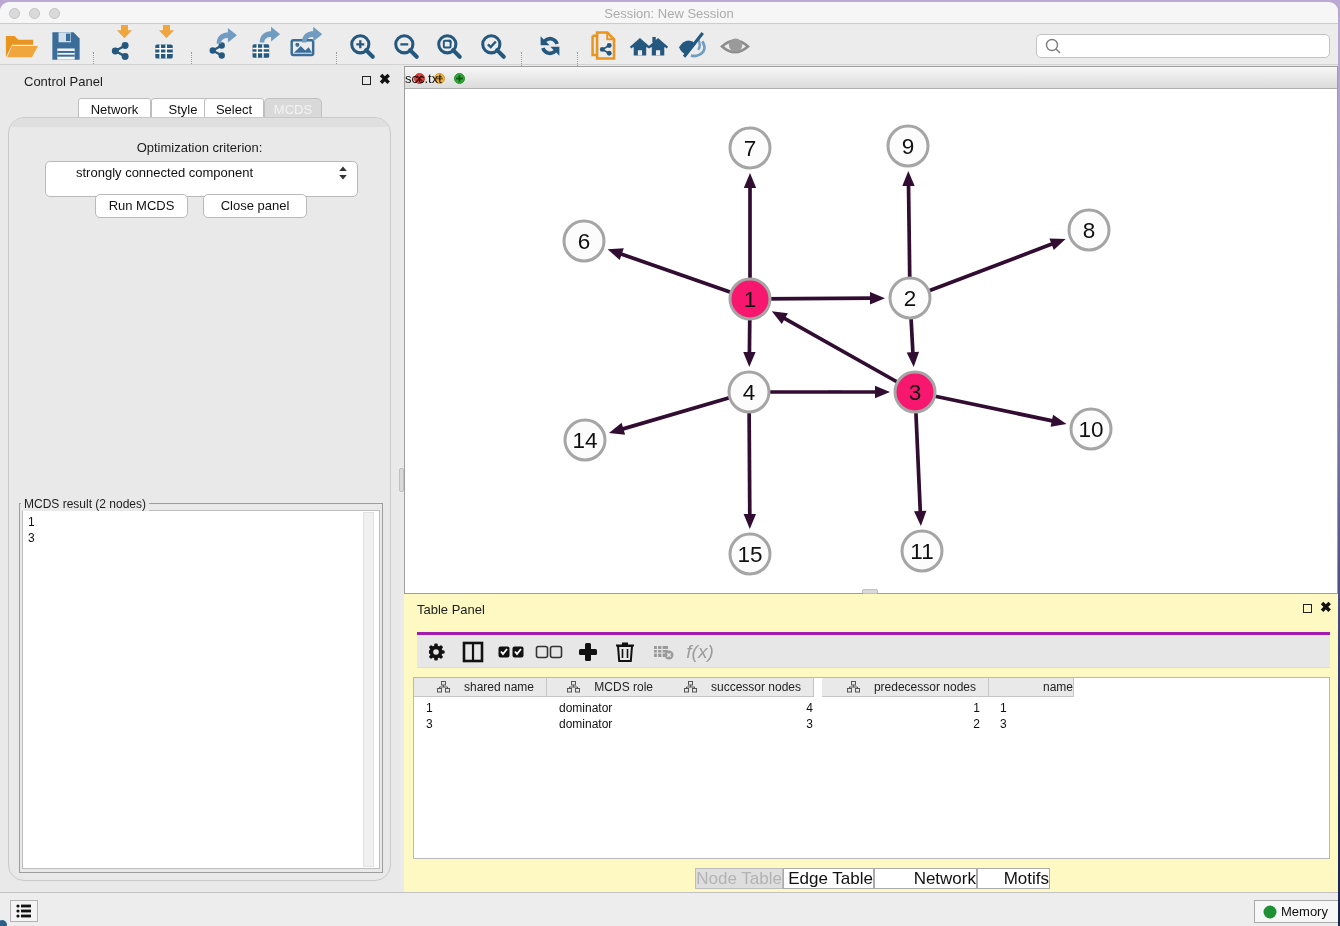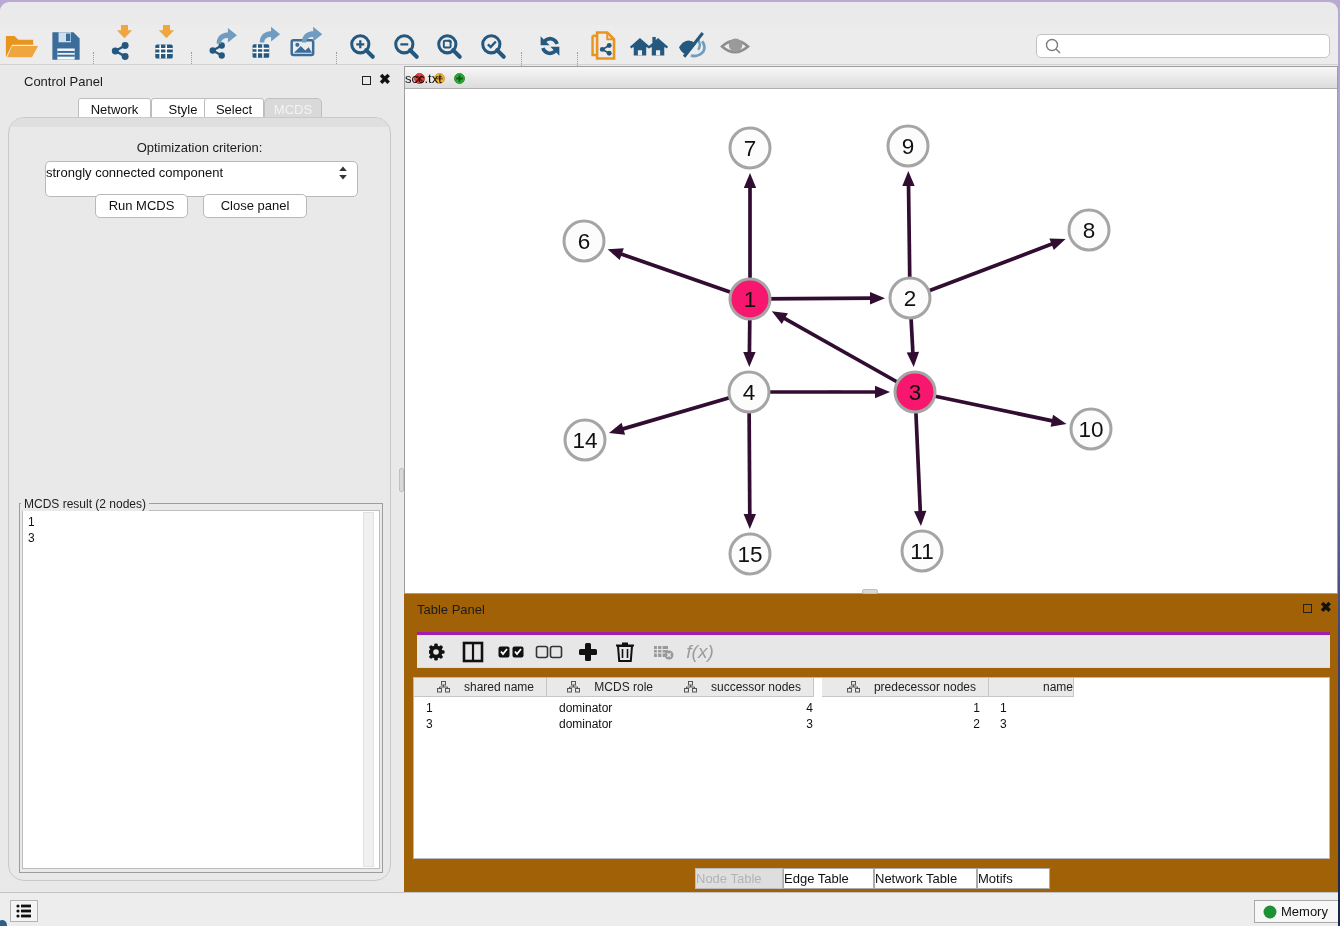--- a/index.html
+++ b/index.html
@@ -42,6 +42,12 @@
 svg text{font-family:"Liberation Sans",sans-serif}
 </style></head><body>
 <div id="win">
+<div id="titlebar">
+ <div class="tl" style="left:8.5px"></div>
+      <div class="tl" style="left:28.5px"></div>
+      <div class="tl" style="left:48.5px"></div>
+ <div id="wtitle">Session: New Session</div>
+</div>
 <div id="toolbar">
  <div class="tsep" style="left:93px"></div>
       <div class="tsep" style="left:191px"></div>

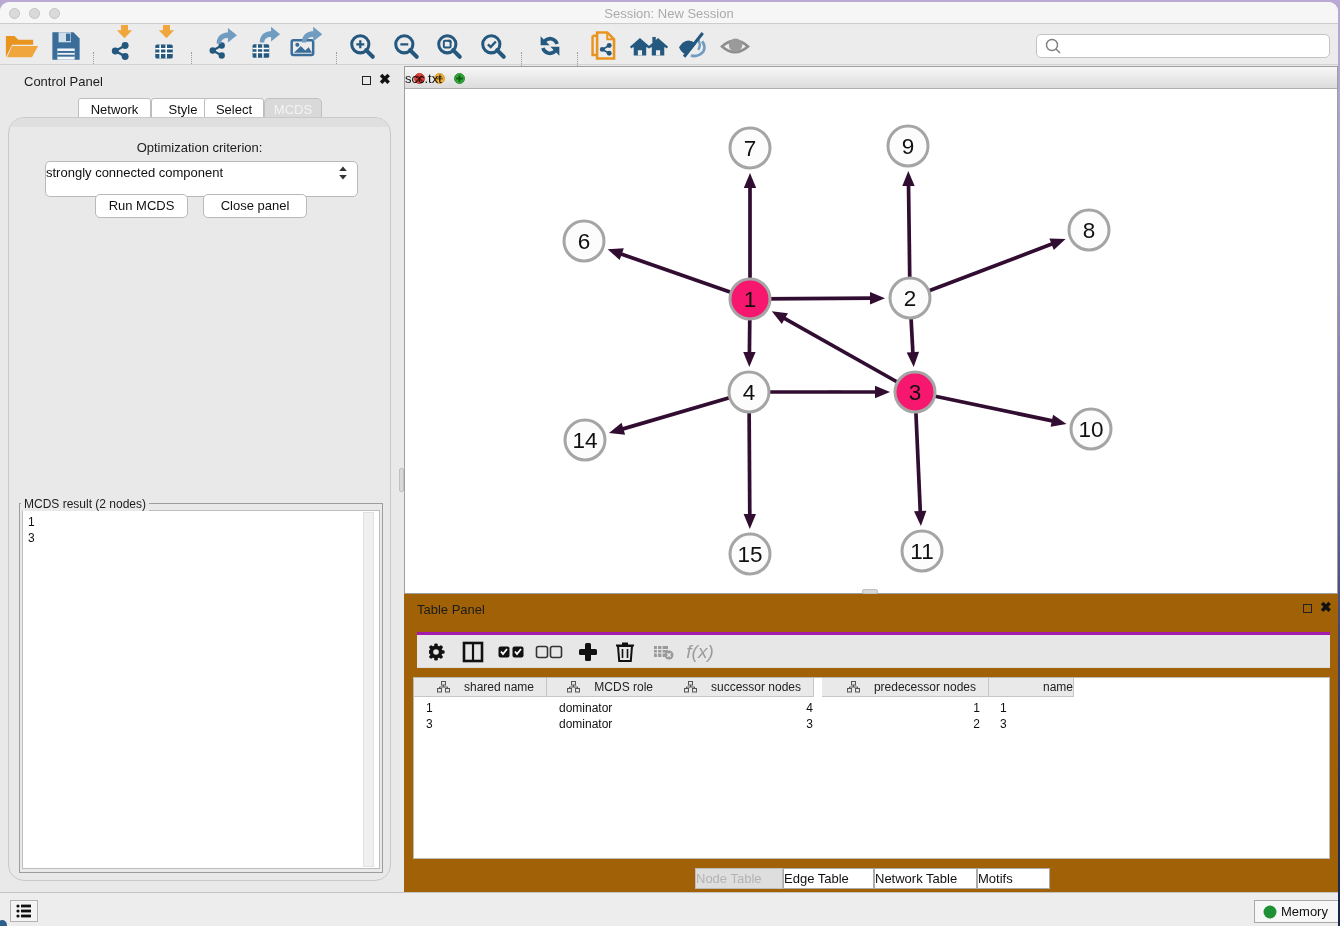--- a/index.html
+++ b/index.html
@@ -17,7 +17,7 @@
 #tabpanel{position:absolute;left:8px;top:52px;width:383px;height:764px;border:1px solid #c9c9c9;border-radius:16px;background:#e9e9e9;overflow:hidden}
 #tabpanel .band{position:absolute;left:0;top:0;width:100%;height:9px;background:#dfdfdf}
 #optlabel{position:absolute;left:0;top:22px;width:100%;text-align:center;font-size:13px;color:#1c1c1c}
-#dropdown{position:absolute;left:36px;top:43px;width:313px;height:36px;background:#fff;border:1px solid #b9b9b9;border-radius:5px;font-size:13px;color:#111;line-height:22px;padding-left:0}
+#dropdown{position:absolute;left:36px;top:43px;width:313px;height:36px;background:#fff;border:1px solid #b9b9b9;border-radius:5px;font-size:13px;color:#111;line-height:22px;padding-left:30px}
 .btn{position:absolute;top:76px;height:24px;background:#fff;border:1px solid #b9b9b9;border-radius:5px;font-size:13px;color:#111;text-align:center;line-height:22px}
 #groupbox{position:absolute;left:10px;top:385px;width:364px;height:370px;border:1px solid #9d9d9d}
 #grouplabel{position:absolute;left:12px;top:379px;background:#e9e9e9;padding:0 3px;font-size:12px;color:#1c1c1c}

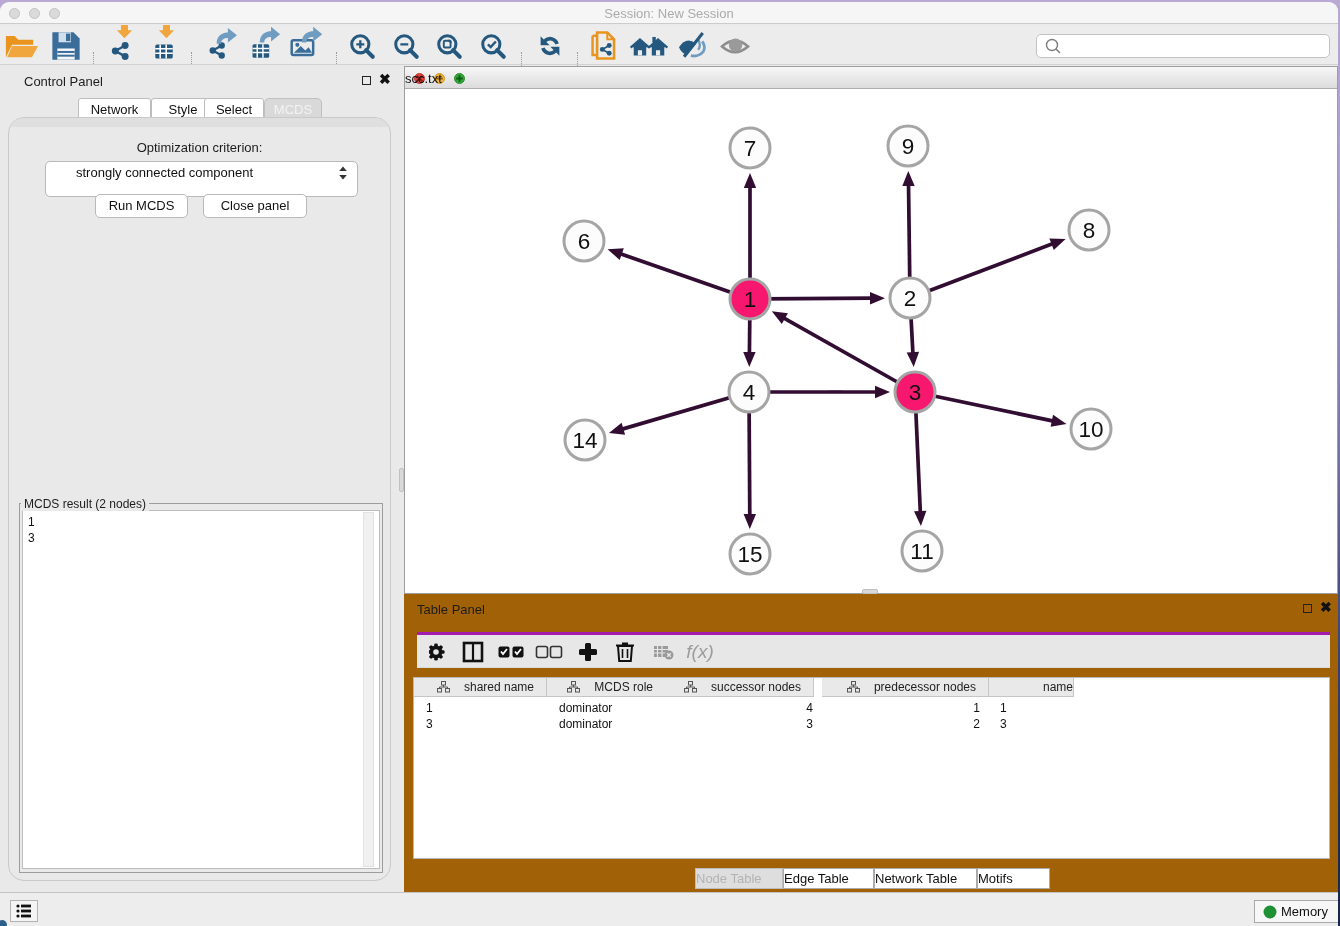--- a/index.html
+++ b/index.html
@@ -27,7 +27,7 @@
 #nettitle{position:absolute;left:0;top:0;width:100%;height:22px;background:linear-gradient(180deg,#f7f7f7,#dcdcdc);border-bottom:1px solid #aeaeae}
 #nettitle .t{position:absolute;top:4px;left:0;width:100%;font-size:13px;color:#111}
 .mac{position:absolute;top:5.5px;width:11px;height:11px;border-radius:50%}
-#tpanel{position:absolute;left:404px;top:592px;width:934px;height:298px;background:#a16207}
+#tpanel{position:absolute;left:404px;top:592px;width:934px;height:298px;background:#fef9c3}
 #tpanel .hdr{position:absolute;left:13px;top:8px;font-size:13px;color:#1c1c1c}
 #ttool{position:absolute;left:13px;top:38px;width:913px;height:36px;background:#e7e7e7;border-top:3px solid #a21caf;border-bottom:1px solid #dcdcdc}
 #tbl{position:absolute;left:9px;top:83px;width:917px;height:182px;background:#fff;border:1px solid #b9b9b9}

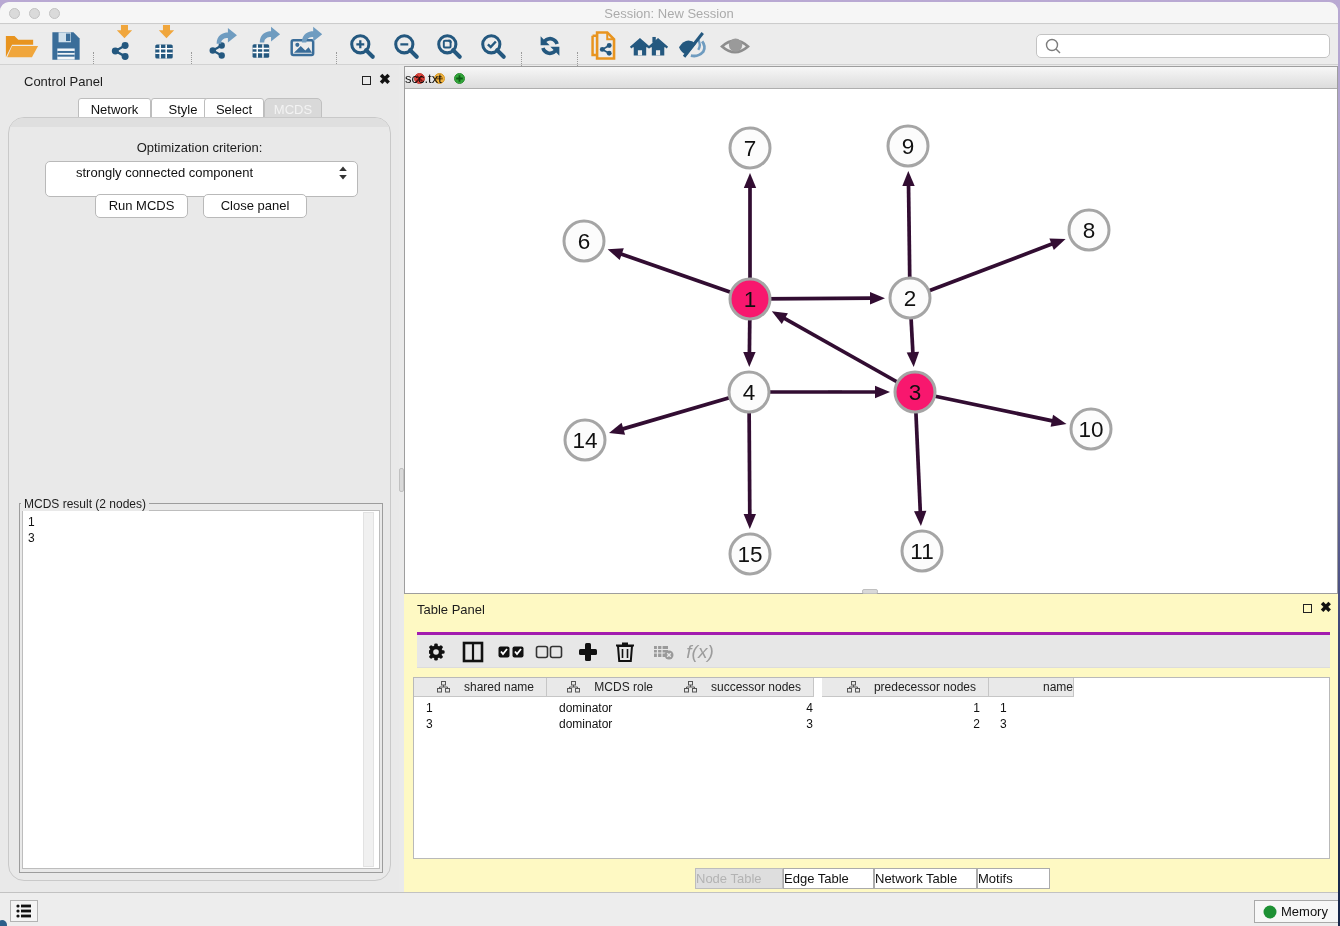--- a/index.html
+++ b/index.html
@@ -33,7 +33,7 @@
 #tbl{position:absolute;left:9px;top:83px;width:917px;height:182px;background:#fff;border:1px solid #b9b9b9}
 .hcell{position:absolute;top:0;height:19px;background:#e9e9e9;border-right:1px solid #c6c6c6;border-bottom:1px solid #c6c6c6;font-size:12px;color:#222;text-align:right;line-height:18px}
 .rtxt{position:absolute;font-size:12px;color:#111;height:16px;line-height:16px}
-.btab{position:absolute;top:274px;height:21px;background:#fff;border:1px solid #ababab;font-size:13px;color:#111;text-align:left;line-height:20px}
+.btab{position:absolute;top:274px;height:21px;background:#fff;border:1px solid #ababab;font-size:17px;color:#111;text-align:right;line-height:20px}
 #statusbar{position:absolute;left:0;top:890px;width:1338px;height:34px;background:#ededed;border-top:1px solid #c2c2c2}
 #listbtn{position:absolute;left:10px;top:7px;width:28px;height:22px;background:#f4f4f4;border:1px solid #b3b3b3}
 #membtn{position:absolute;left:1254px;top:7px;width:89px;height:23px;background:#f7f7f7;border:1px solid #a9a9a9;font-size:13px;color:#111}

